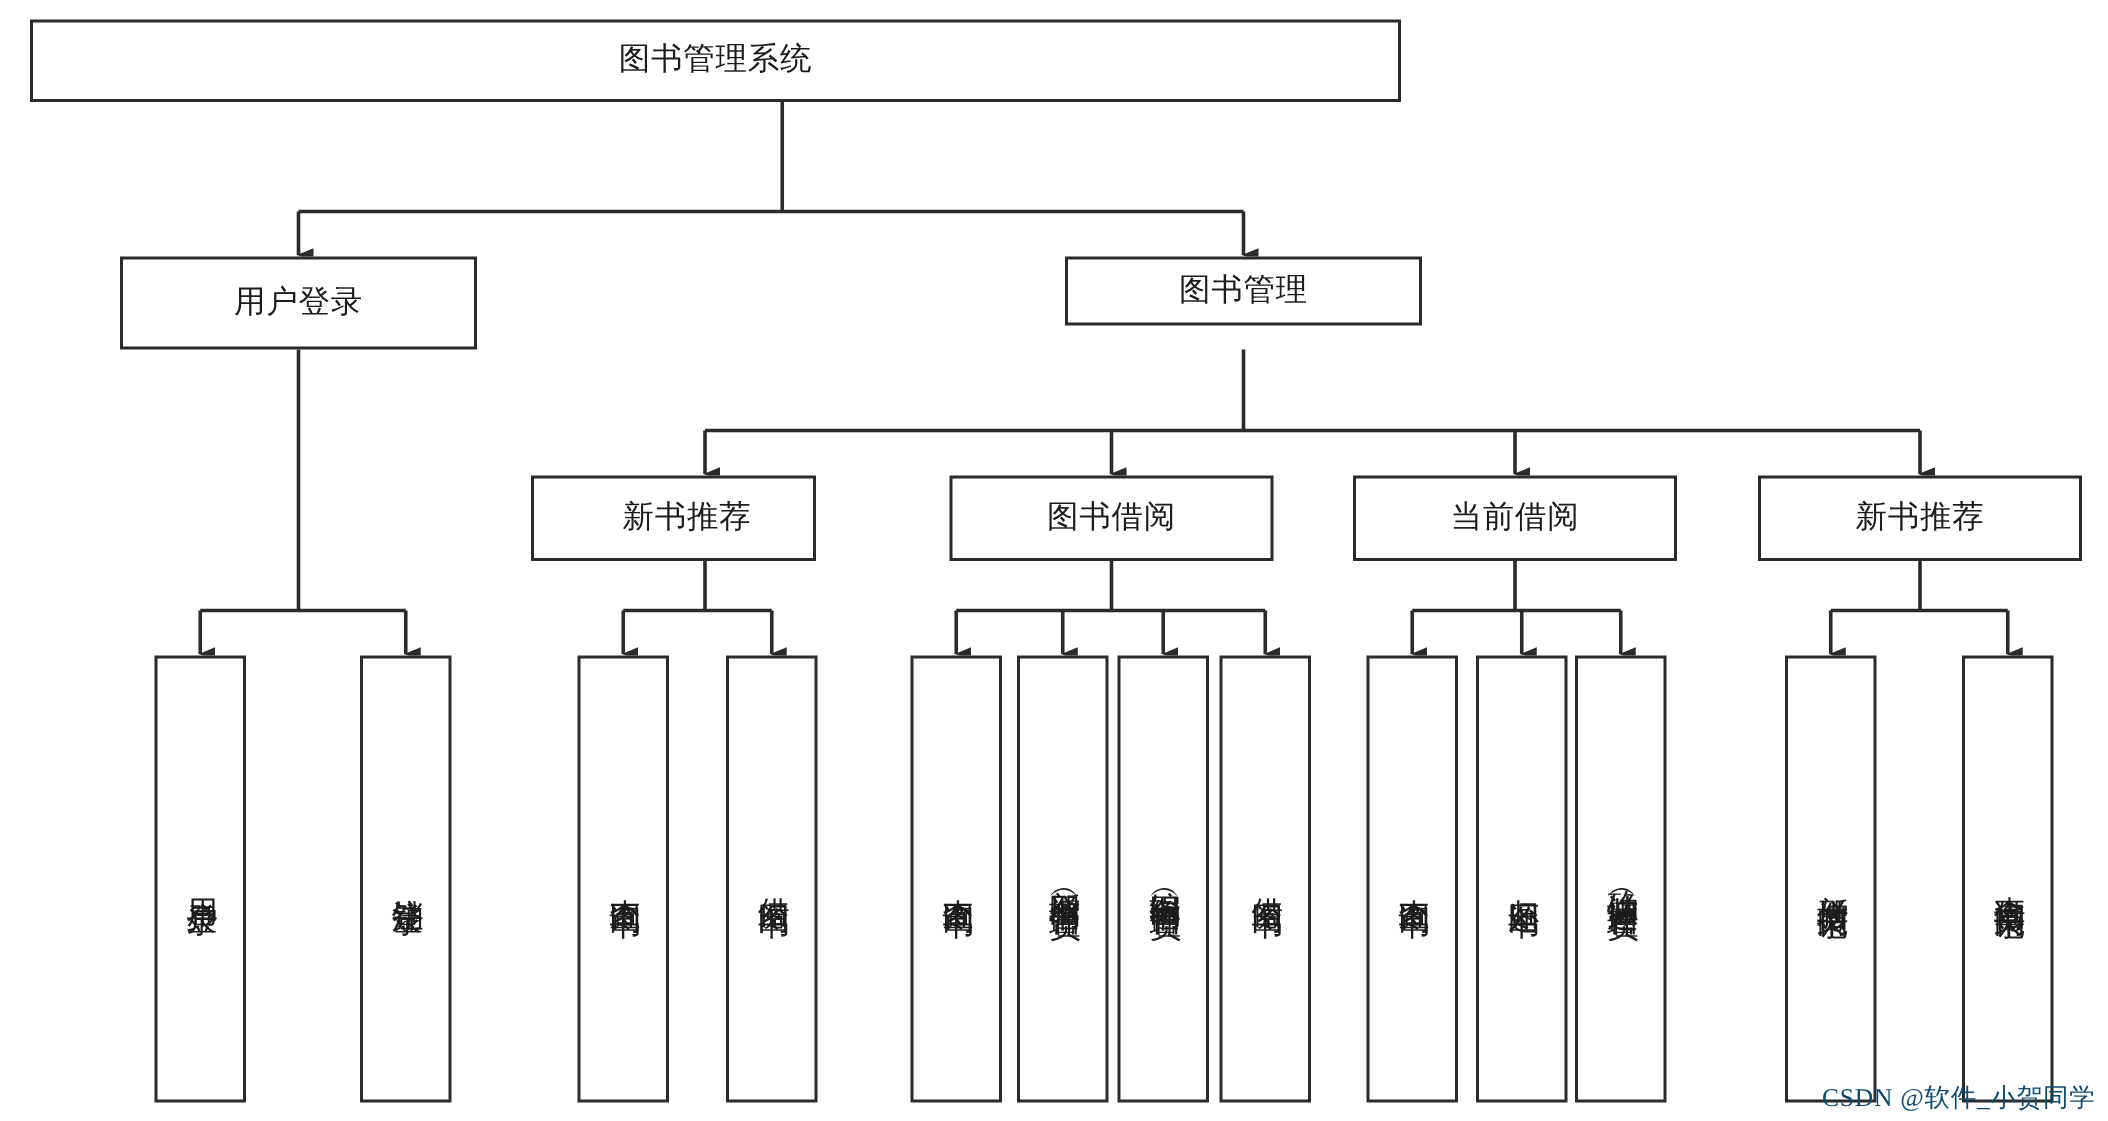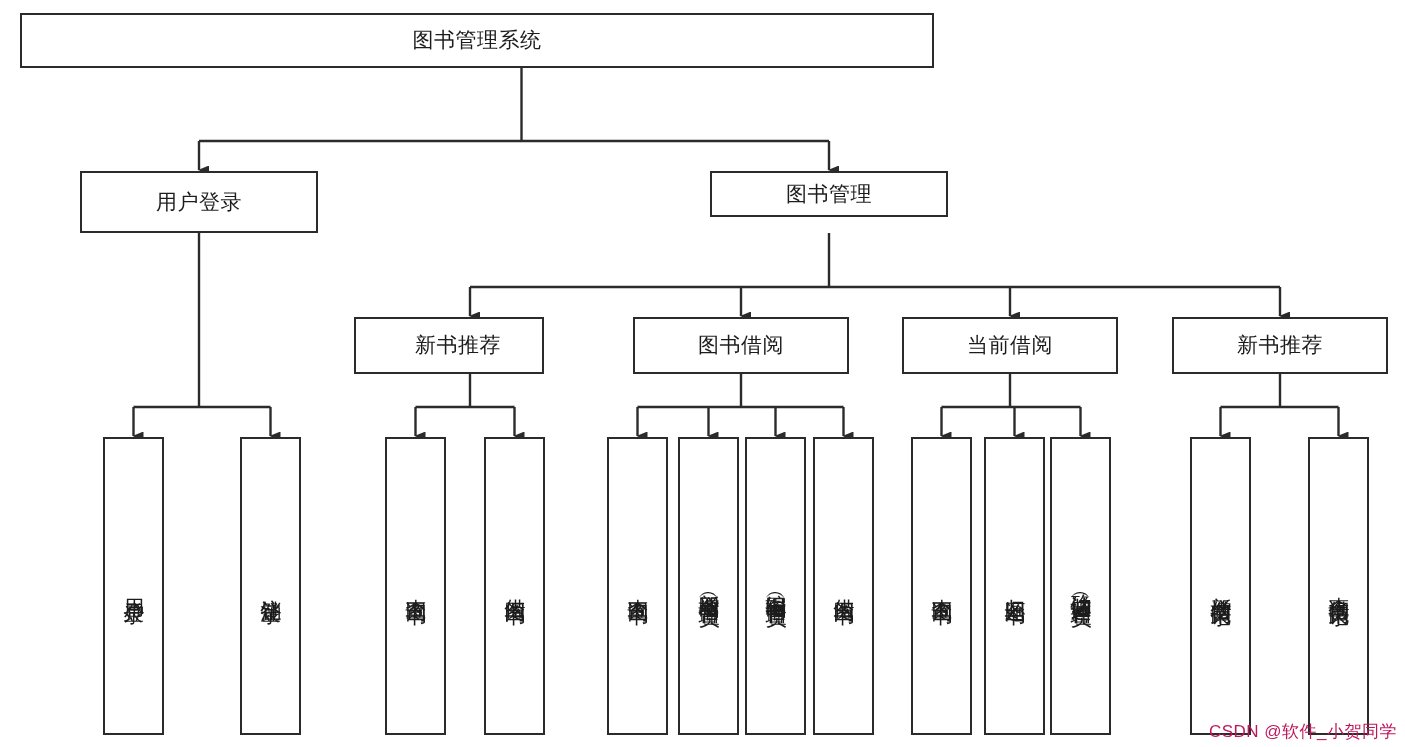--- a/index.html
+++ b/index.html
@@ -64,10 +64,10 @@
     right: 8px;
     bottom: 4px;
     font-size: 17px;
-    color: #be185d;
+    color: #0c4a6e;
     letter-spacing: 0.5px;
     white-space: nowrap;
-    font-family: Liberation Sans, sans-serif;
+    font-family: Liberation Serif, serif;
   }
 </style>
 </head>

